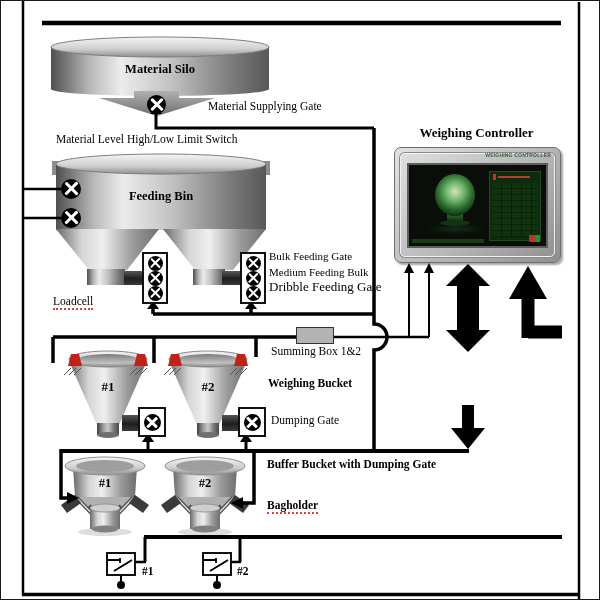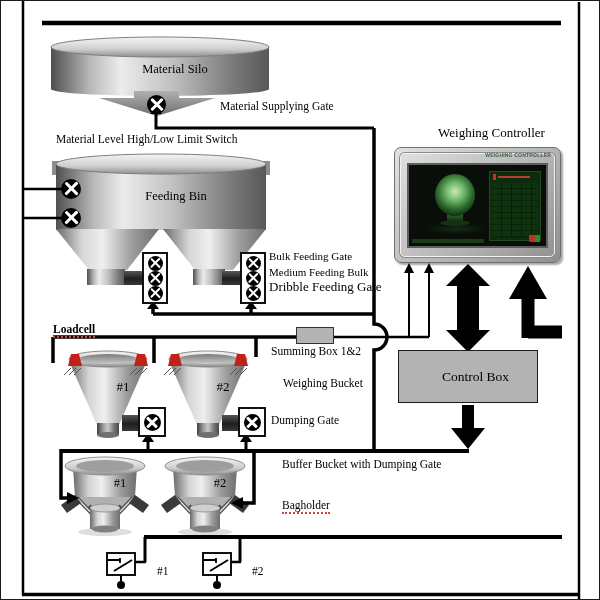--- a/index.html
+++ b/index.html
@@ -6,7 +6,7 @@
   #stage{position:relative;width:600px;height:600px;background:#ffffff;border:1px solid #1a1a1a;box-sizing:border-box;overflow:hidden;font-family:"Liberation Serif",serif;color:#000;}
   svg{position:absolute;left:0;top:0;}
   .lbl{position:absolute;font-size:11.5px;white-space:nowrap;line-height:1.1;z-index:6;}
-  .b{font-weight:normal;padding-left:15px;}
+  .b{font-weight:bold;}
   .ctr{text-align:center;}
   .red-underline{border-bottom:2px dotted #d04545;padding-bottom:1px;}
   

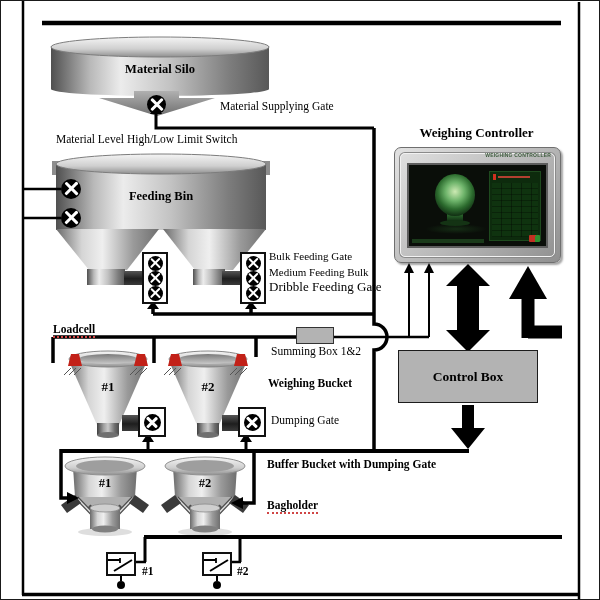--- a/index.html
+++ b/index.html
@@ -300,7 +300,7 @@
   </div>
 
   <div class="lbl b ctr" style="left:50px;top:62px;width:218px;font-size:12.5px;">Material Silo</div>
-  <div class="lbl" style="left:219px;top:99px;">Material Supplying Gate</div>
+  <div class="lbl" style="left:207px;top:99px;">Material Supplying Gate</div>
   <div class="lbl" style="left:55px;top:132px;">Material Level High/Low Limit Switch</div>
   <div class="lbl b ctr" style="left:55px;top:189px;width:210px;font-size:12.5px;">Feeding Bin</div>
   <div class="lbl" style="left:268px;top:249px;font-size:11px;">Bulk Feeding Gate</div>

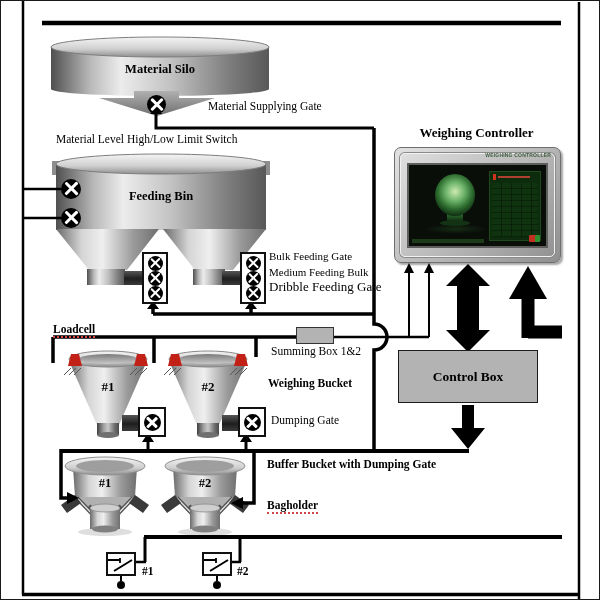--- a/index.html
+++ b/index.html
@@ -306,7 +306,7 @@
   <div class="lbl" style="left:268px;top:249px;font-size:11px;">Bulk Feeding Gate</div>
   <div class="lbl" style="left:268px;top:265px;font-size:11px;">Medium Feeding Bulk</div>
   <div class="lbl" style="left:268px;top:279px;font-size:13px;">Dribble Feeding Gate</div>
-  <div class="lbl" style="left:52px;top:322px;font-weight:bold;"><span class="red-underline">Loadcell</span></div>
+  <div class="lbl" style="left:52px;top:294px;"><span class="red-underline">Loadcell</span></div>
   <div class="lbl b ctr" style="left:87px;top:379px;width:40px;font-size:13px;">#1</div>
   <div class="lbl b ctr" style="left:187px;top:379px;width:40px;font-size:13px;">#2</div>
   <div class="lbl" style="left:270px;top:344px;">Summing Box 1&amp;2</div>

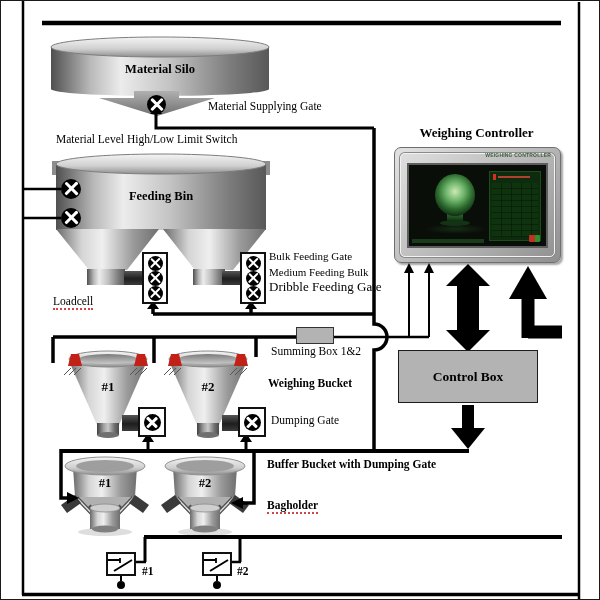--- a/index.html
+++ b/index.html
@@ -262,9 +262,6 @@
 
   <div style="position:absolute;left:295px;top:326px;width:38px;height:17px;background:#b3b3b3;border:1px solid #333;box-sizing:border-box;z-index:5;"></div>
 
-  <div class="graybox" style="left:397px;top:349px;width:140px;height:53px;">
-    <span class="b" style="font-size:13.5px;">Control Box</span>
-  </div>
 
   <div id="hmi">
     <div class="inner"></div>

